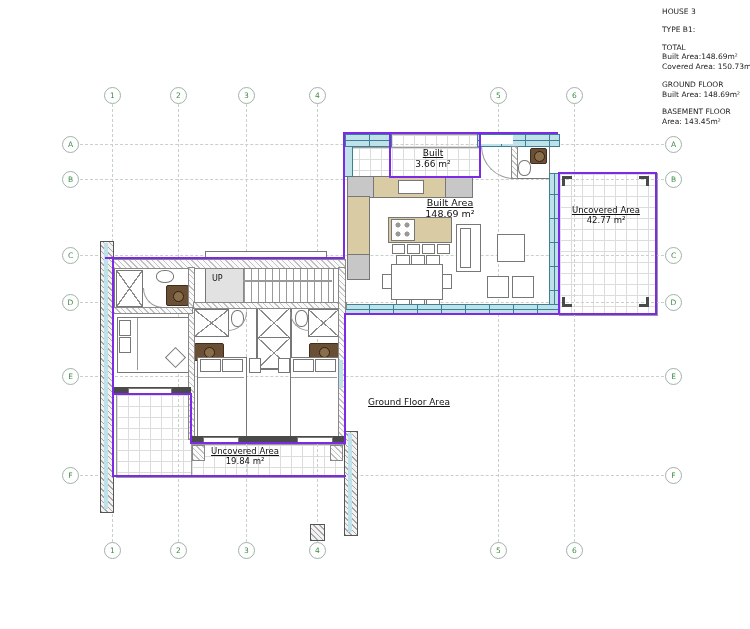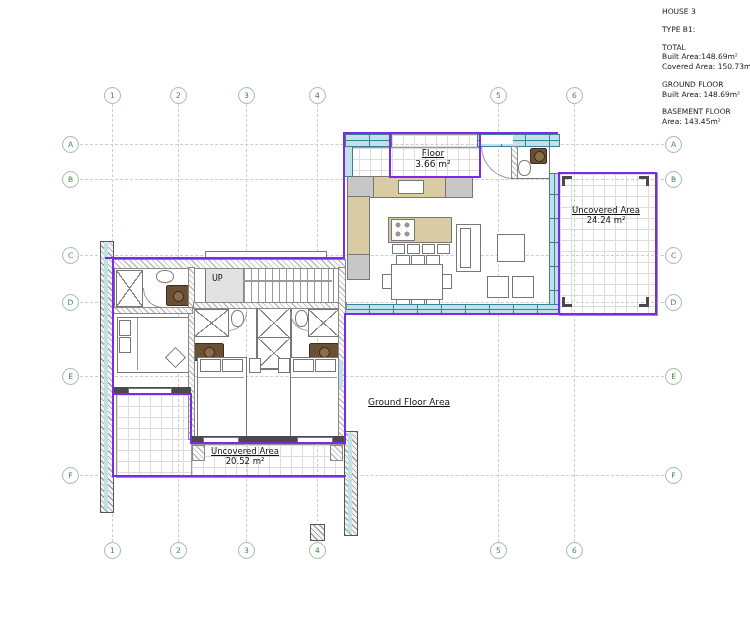--- a/index.html
+++ b/index.html
@@ -276,7 +276,7 @@
   <div class="furn" style="left:278px;top:358px;width:10px;height:13px"></div>
 
   <div class="lbl" style="left:389px;top:148px;width:88px;font-size:9px">
-    <div class="u">Floor</div>
+    <div class="u">Built</div>
     <div>3.66 m²</div>
   </div>
   <div class="lbl" style="left:560px;top:205px;width:92px;font-size:8.5px">

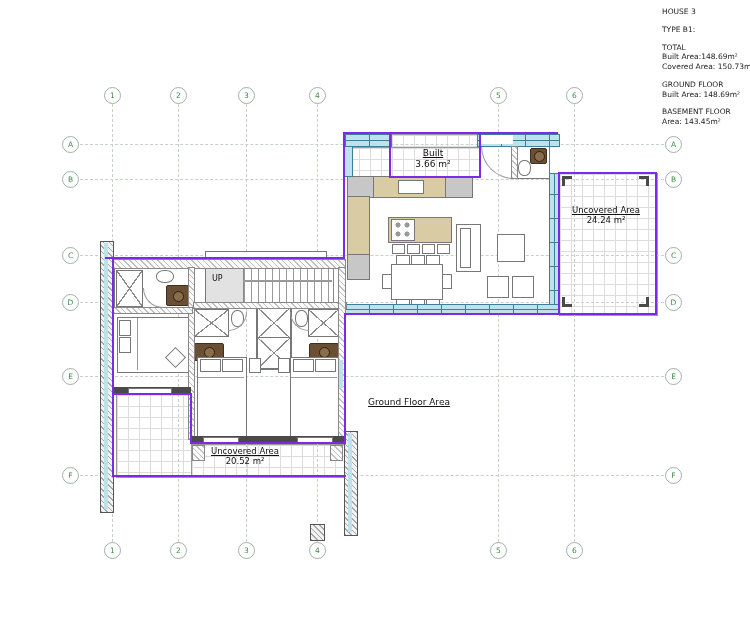--- a/index.html
+++ b/index.html
@@ -279,6 +279,10 @@
     <div class="u">Built</div>
     <div>3.66 m²</div>
   </div>
+  <div class="lbl" style="left:400px;top:197px;width:100px;font-size:9.5px">
+    <div class="u">Built Area</div>
+    <div>148.69 m²</div>
+  </div>
   <div class="lbl" style="left:560px;top:205px;width:92px;font-size:8.5px">
     <div class="u">Uncovered Area</div>
     <div>24.24 m²</div>

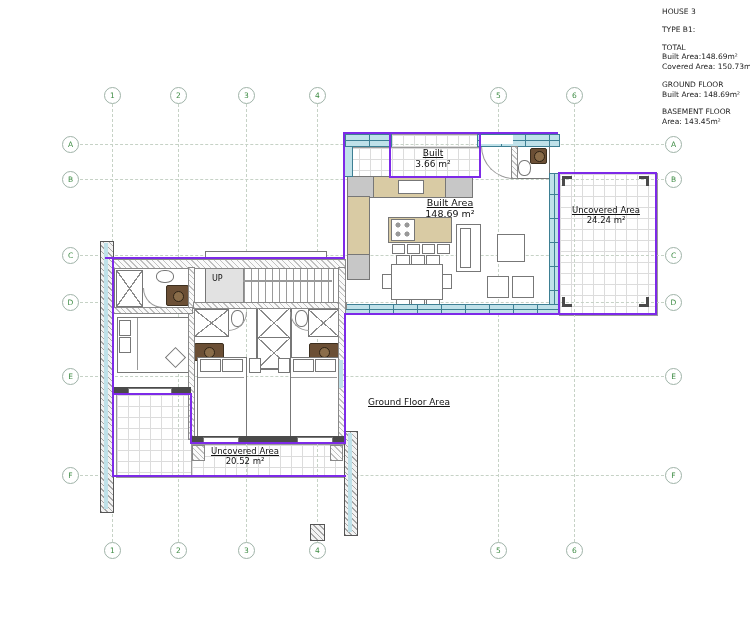--- a/index.html
+++ b/index.html
@@ -285,7 +285,7 @@
   </div>
   <div class="lbl" style="left:560px;top:205px;width:92px;font-size:8.5px">
     <div class="u">Uncovered Area</div>
-    <div>24.24 m²</div>
+    <div>42.77 m²</div>
   </div>
   <div class="lbl" style="left:195px;top:446px;width:100px;font-size:8.5px">
     <div class="u">Uncovered Area</div>

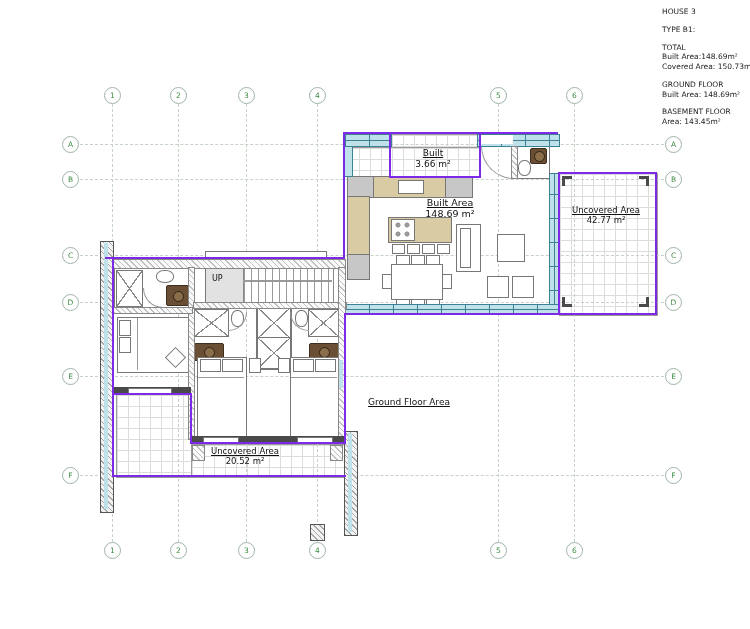--- a/index.html
+++ b/index.html
@@ -289,7 +289,7 @@
   </div>
   <div class="lbl" style="left:195px;top:446px;width:100px;font-size:8.5px">
     <div class="u">Uncovered Area</div>
-    <div>20.52 m²</div>
+    <div>19.84 m²</div>
   </div>
   <div class="lbl u" style="left:368px;top:397px;width:94px;font-size:9px;text-align:left">Ground Floor Area</div>
   <div class="lbl" style="left:212px;top:274px;width:20px;font-size:8px;text-align:left">UP</div>

